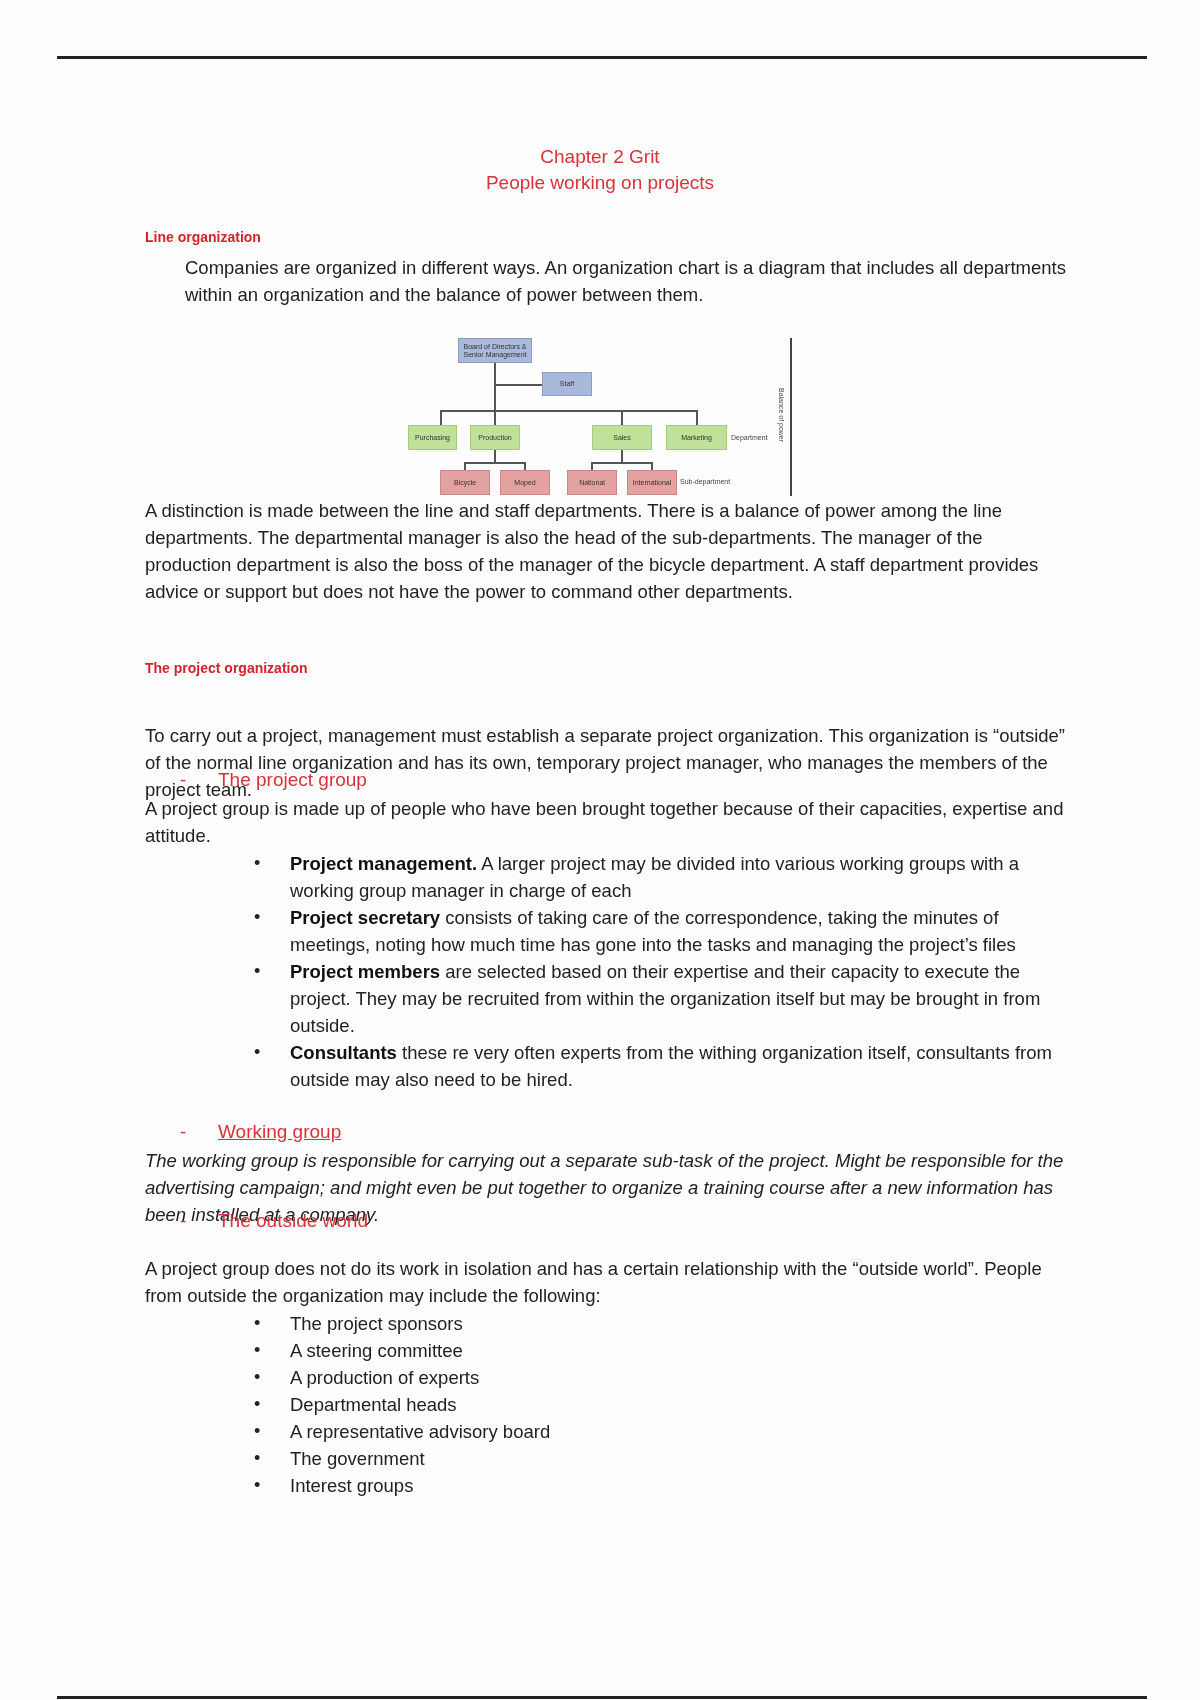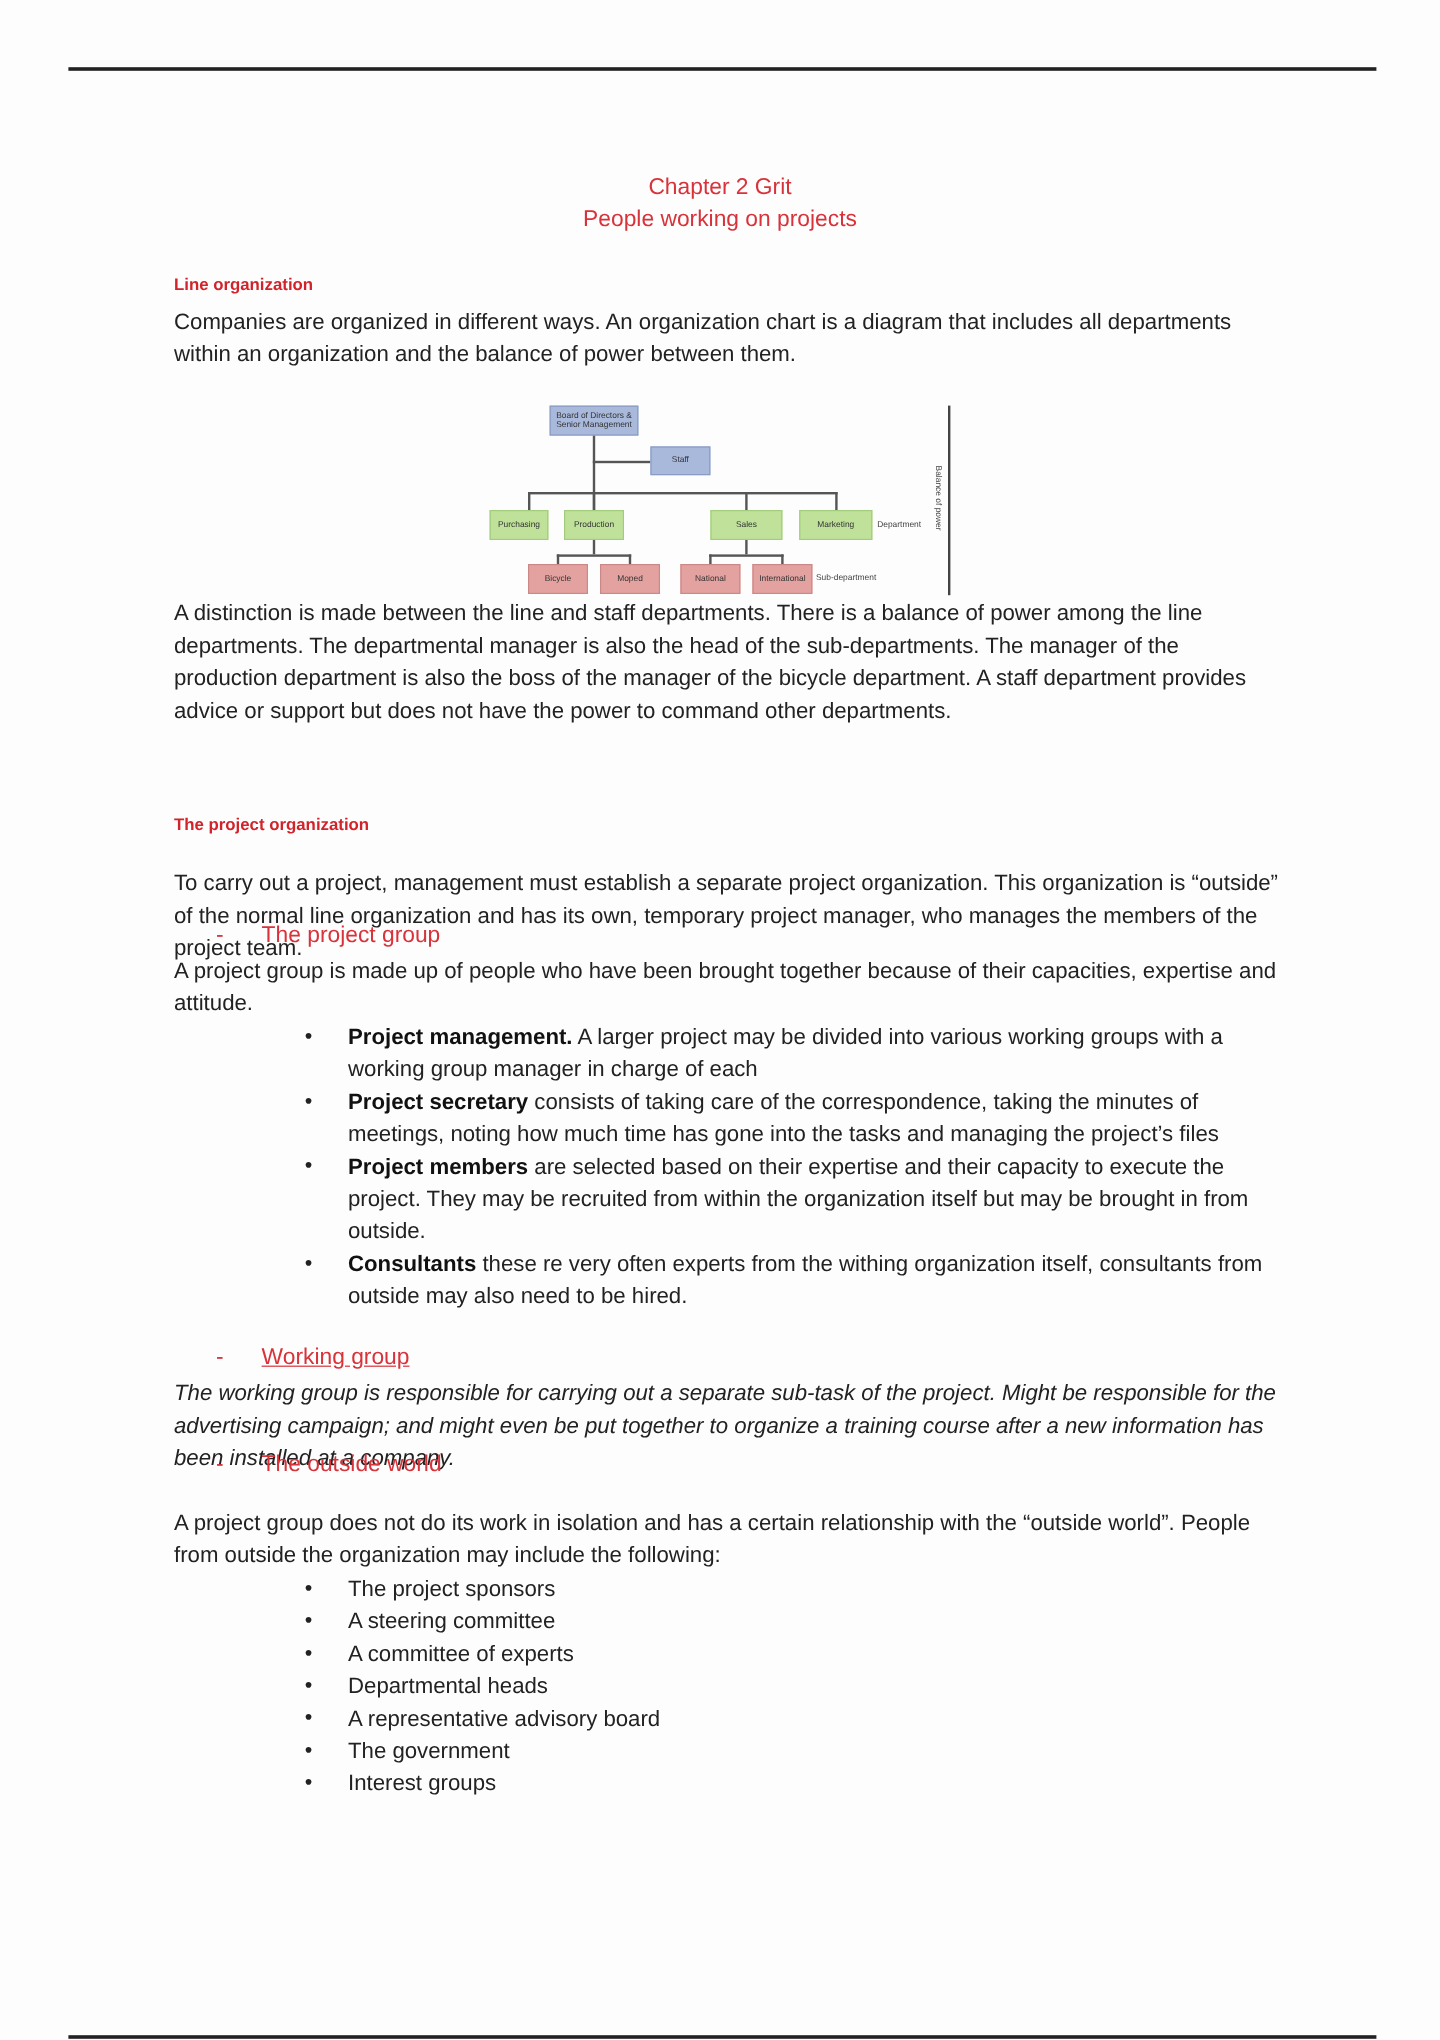--- a/index.html
+++ b/index.html
@@ -39,7 +39,7 @@
 <div class="title" style="top:172px;">People working on projects</div>
 
 <div class="heading" style="top:229px;">Line organization</div>
-<div class="para" style="top:254px;">Companies are organized in different ways. An organization chart is a diagram that includes all departments within an organization and the balance of power between them.</div>
+<div class="para" style="top:254px;margin-left:40px;">Companies are organized in different ways. An organization chart is a diagram that includes all departments within an organization and the balance of power between them.</div>
 
 <div class="chart">
 

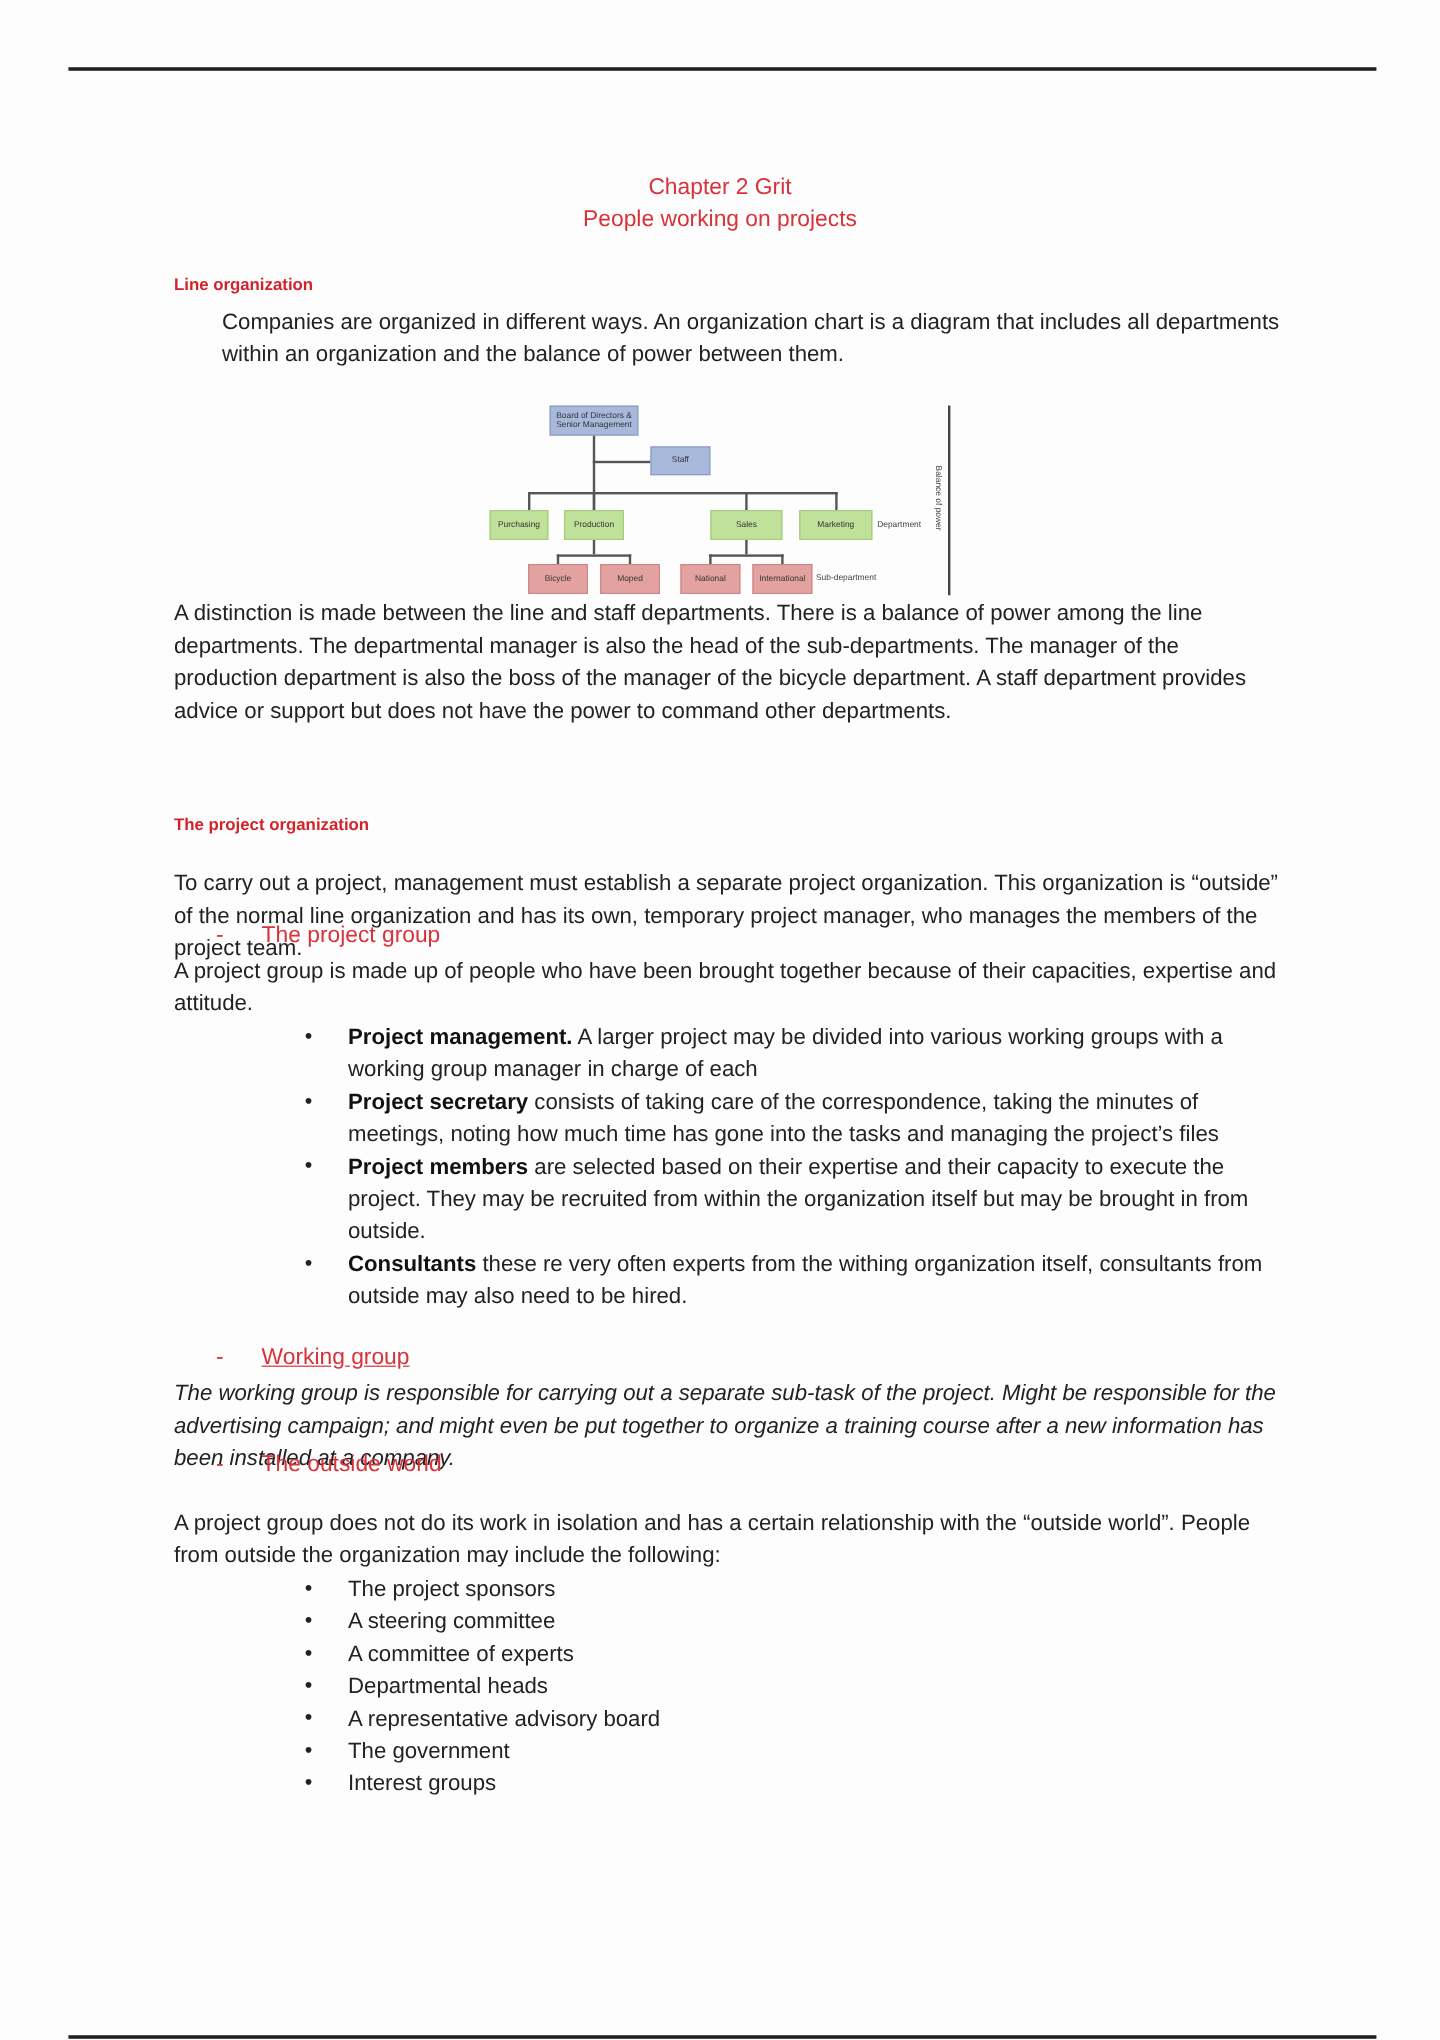--- a/index.html
+++ b/index.html
@@ -81,7 +81,7 @@
 
 <div class="para" style="top:497px;">A distinction is made between the line and staff departments. There is a balance of power among the line departments. The departmental manager is also the head of the sub-departments. The manager of the production department is also the boss of the manager of the bicycle department. A staff department provides advice or support but does not have the power to command other departments.</div>
 
-<div class="heading" style="top:660px;margin-top:19px;">The project organization</div>
+<div class="heading" style="top:660px;">The project organization</div>
 <div class="para" style="top:686px;margin-top:36px;">To carry out a project, management must establish a separate project organization. This organization is “outside” of the normal line organization and has its own, temporary project manager, who manages the members of the project team.</div>
 
 <div class="subhead" style="top:769px;">

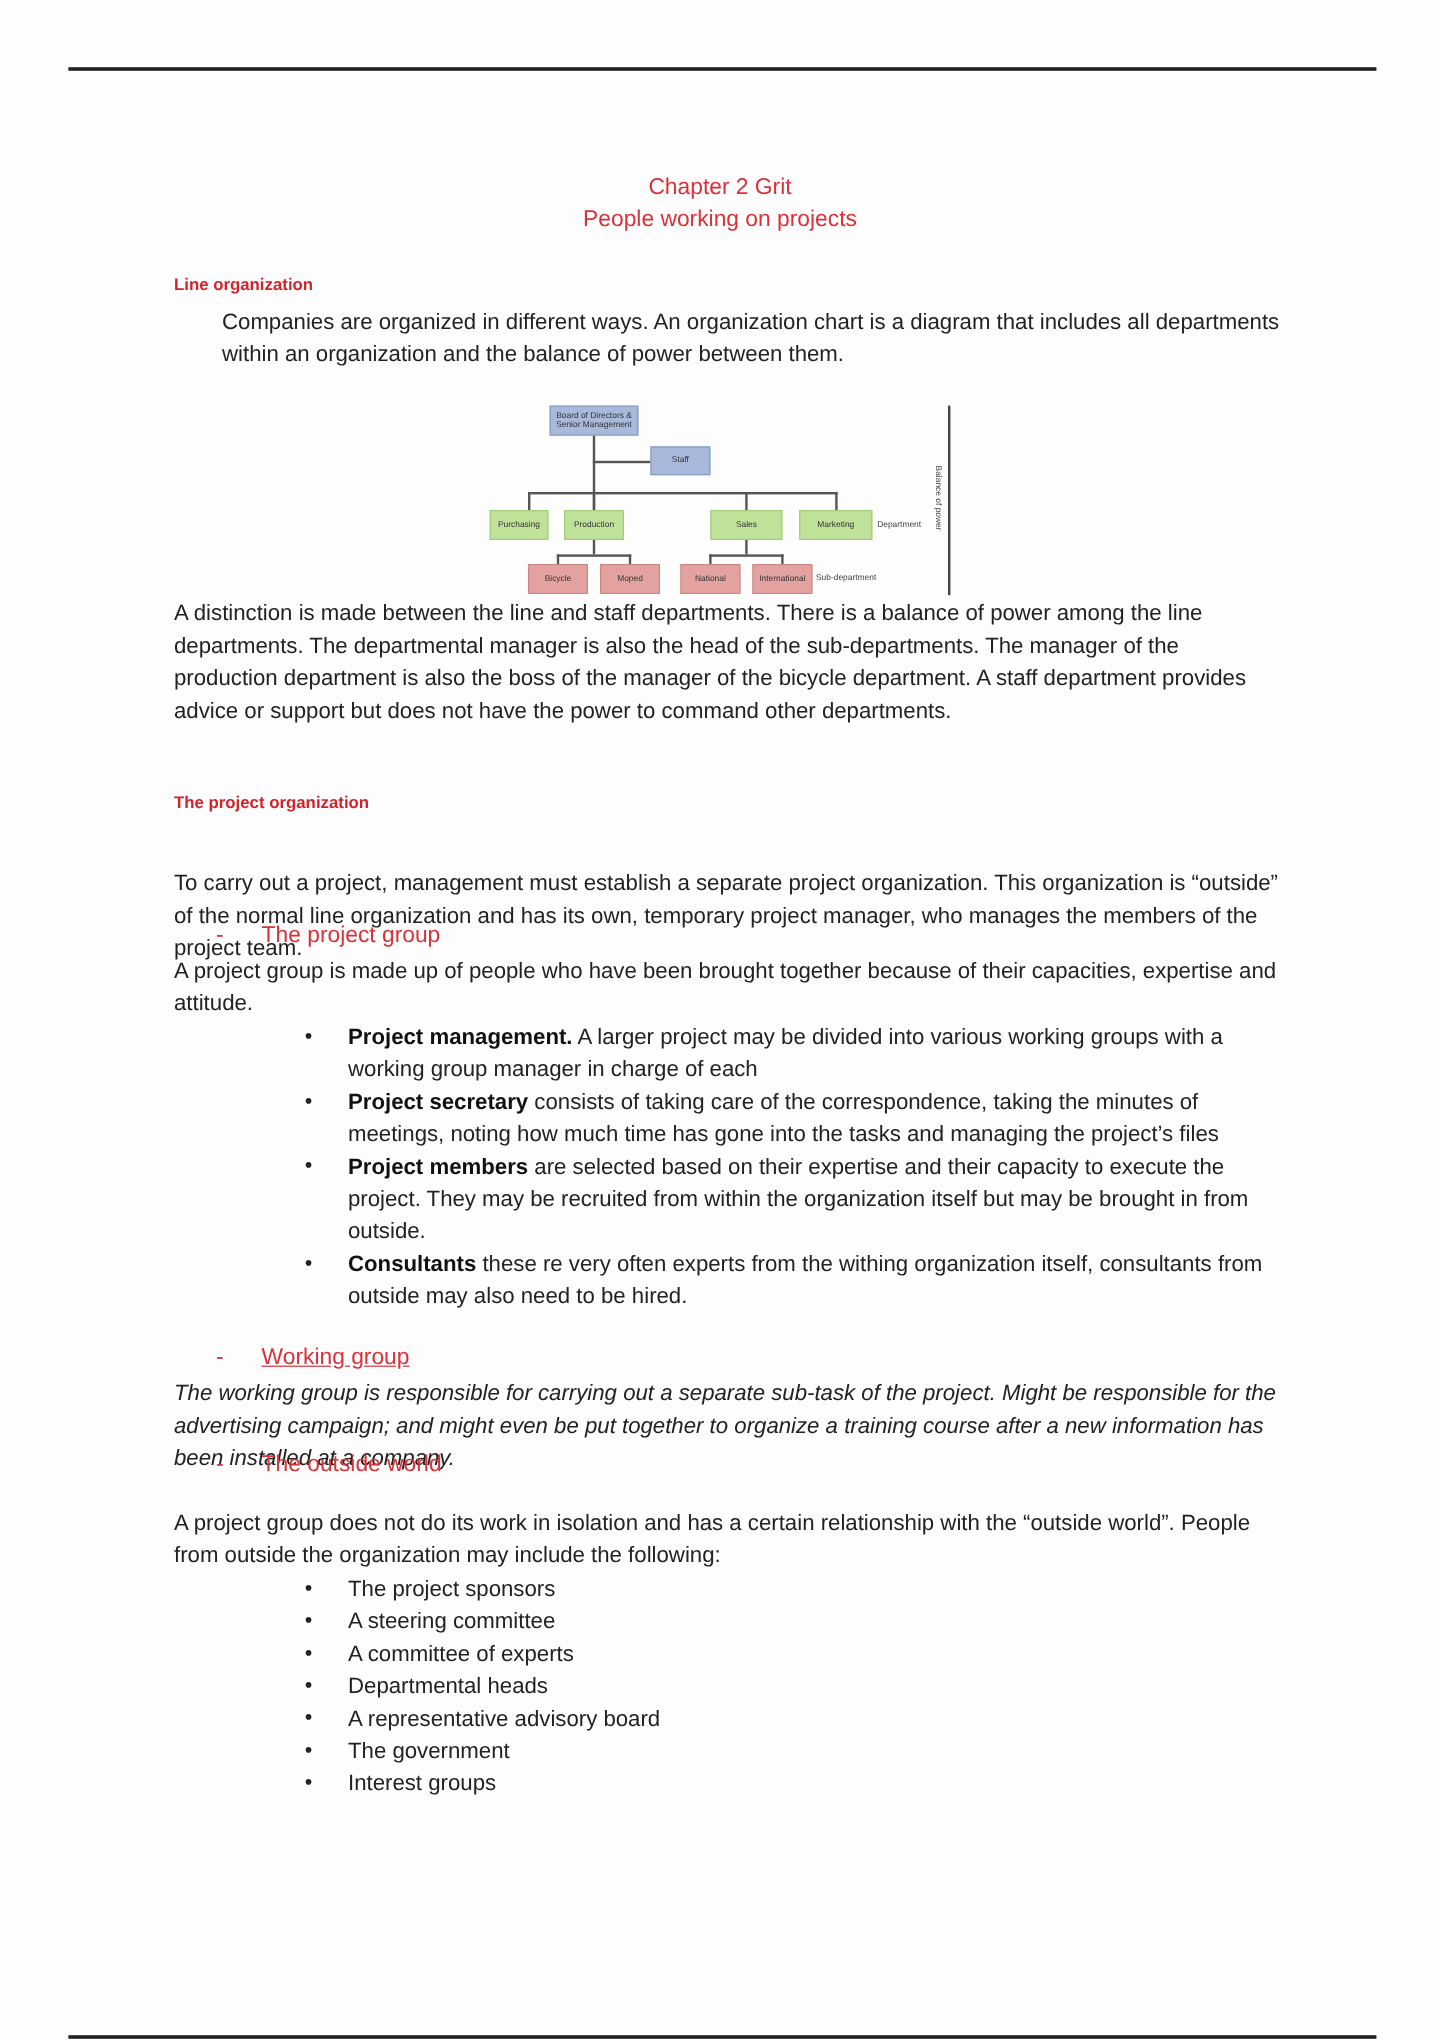--- a/index.html
+++ b/index.html
@@ -109,7 +109,7 @@
 <ul class="bullets" style="top:1310px;">
   <li><span class="dot">•</span><span>The project sponsors</span></li>
   <li><span class="dot">•</span><span>A steering committee</span></li>
-  <li><span class="dot">•</span><span>A committee of experts</span></li>
+  <li><span class="dot">•</span><span>A production of experts</span></li>
   <li><span class="dot">•</span><span>Departmental heads</span></li>
   <li><span class="dot">•</span><span>A representative advisory board</span></li>
   <li><span class="dot">•</span><span>The government</span></li>

